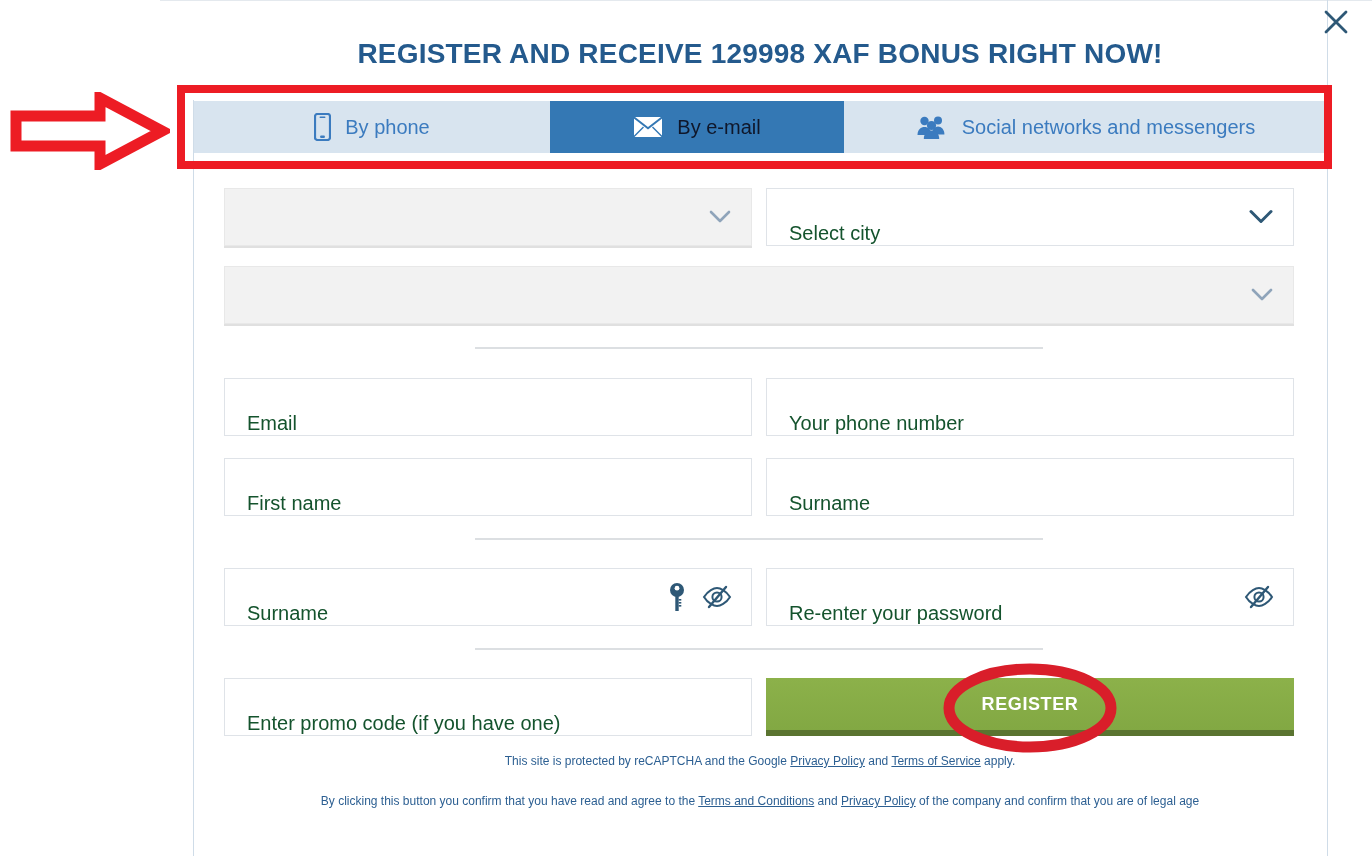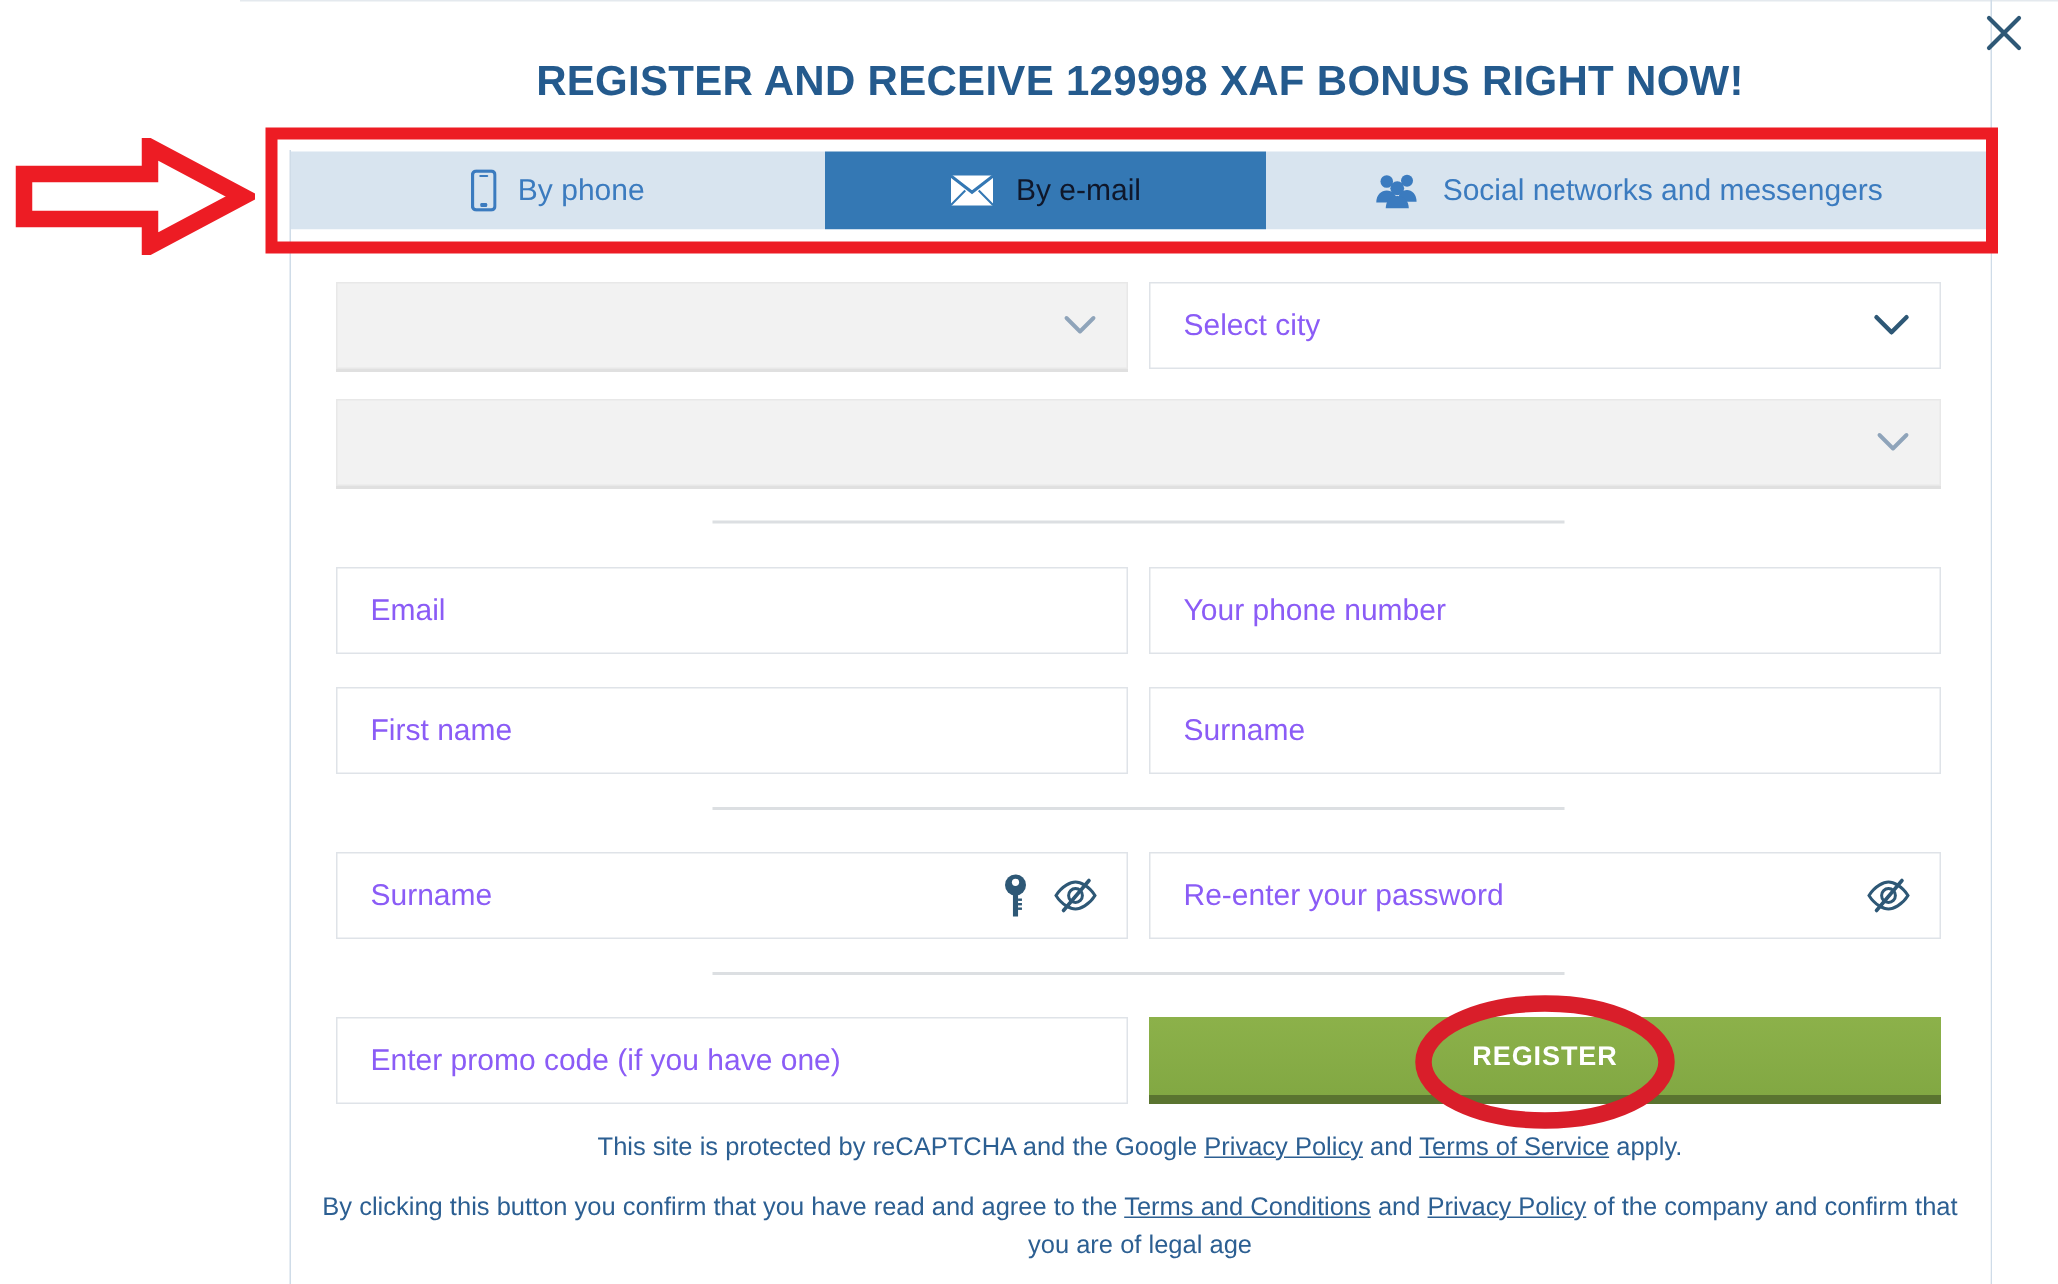--- a/index.html
+++ b/index.html
@@ -110,10 +110,10 @@
     border: 1px solid #dfe3e8;
     background: #ffffff;
     display: flex;
-    align-items: center;
+    align-items: flex-end;
     padding: 0 22px;
     font-size: 20px;
-    color: #8b5cf6;
+    color: #14532d;
     position: relative;
   }
   .field.left  { width: 528px; }

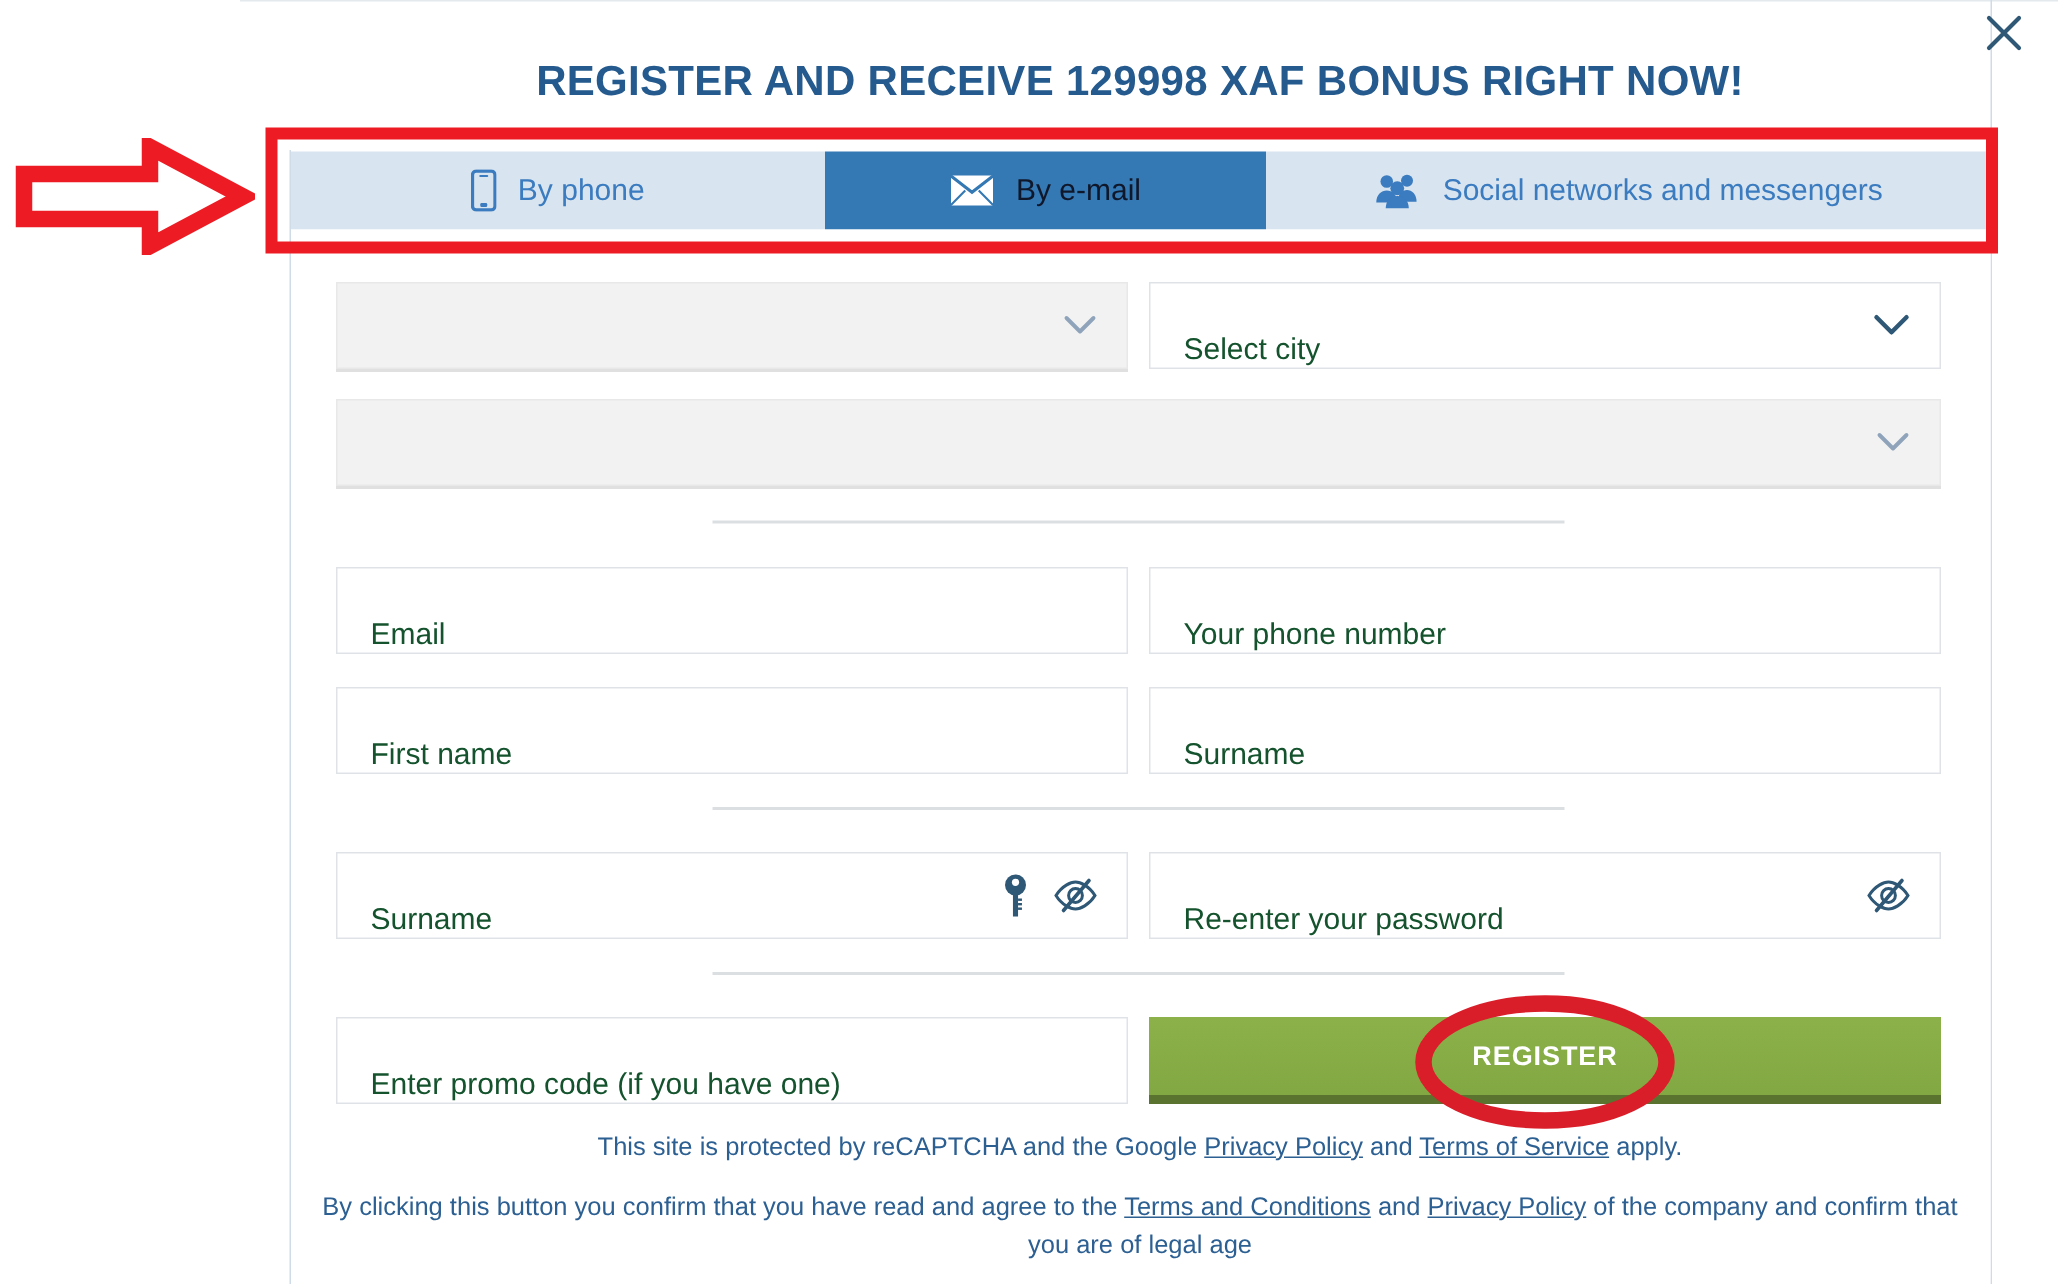--- a/index.html
+++ b/index.html
@@ -173,7 +173,7 @@
     width: 1110px;
     left: 11px;
     text-align: center;
-    font-size: 17px;
+    font-size: 12px;
     color: #2c5f92;
     line-height: 1.45;
   }

